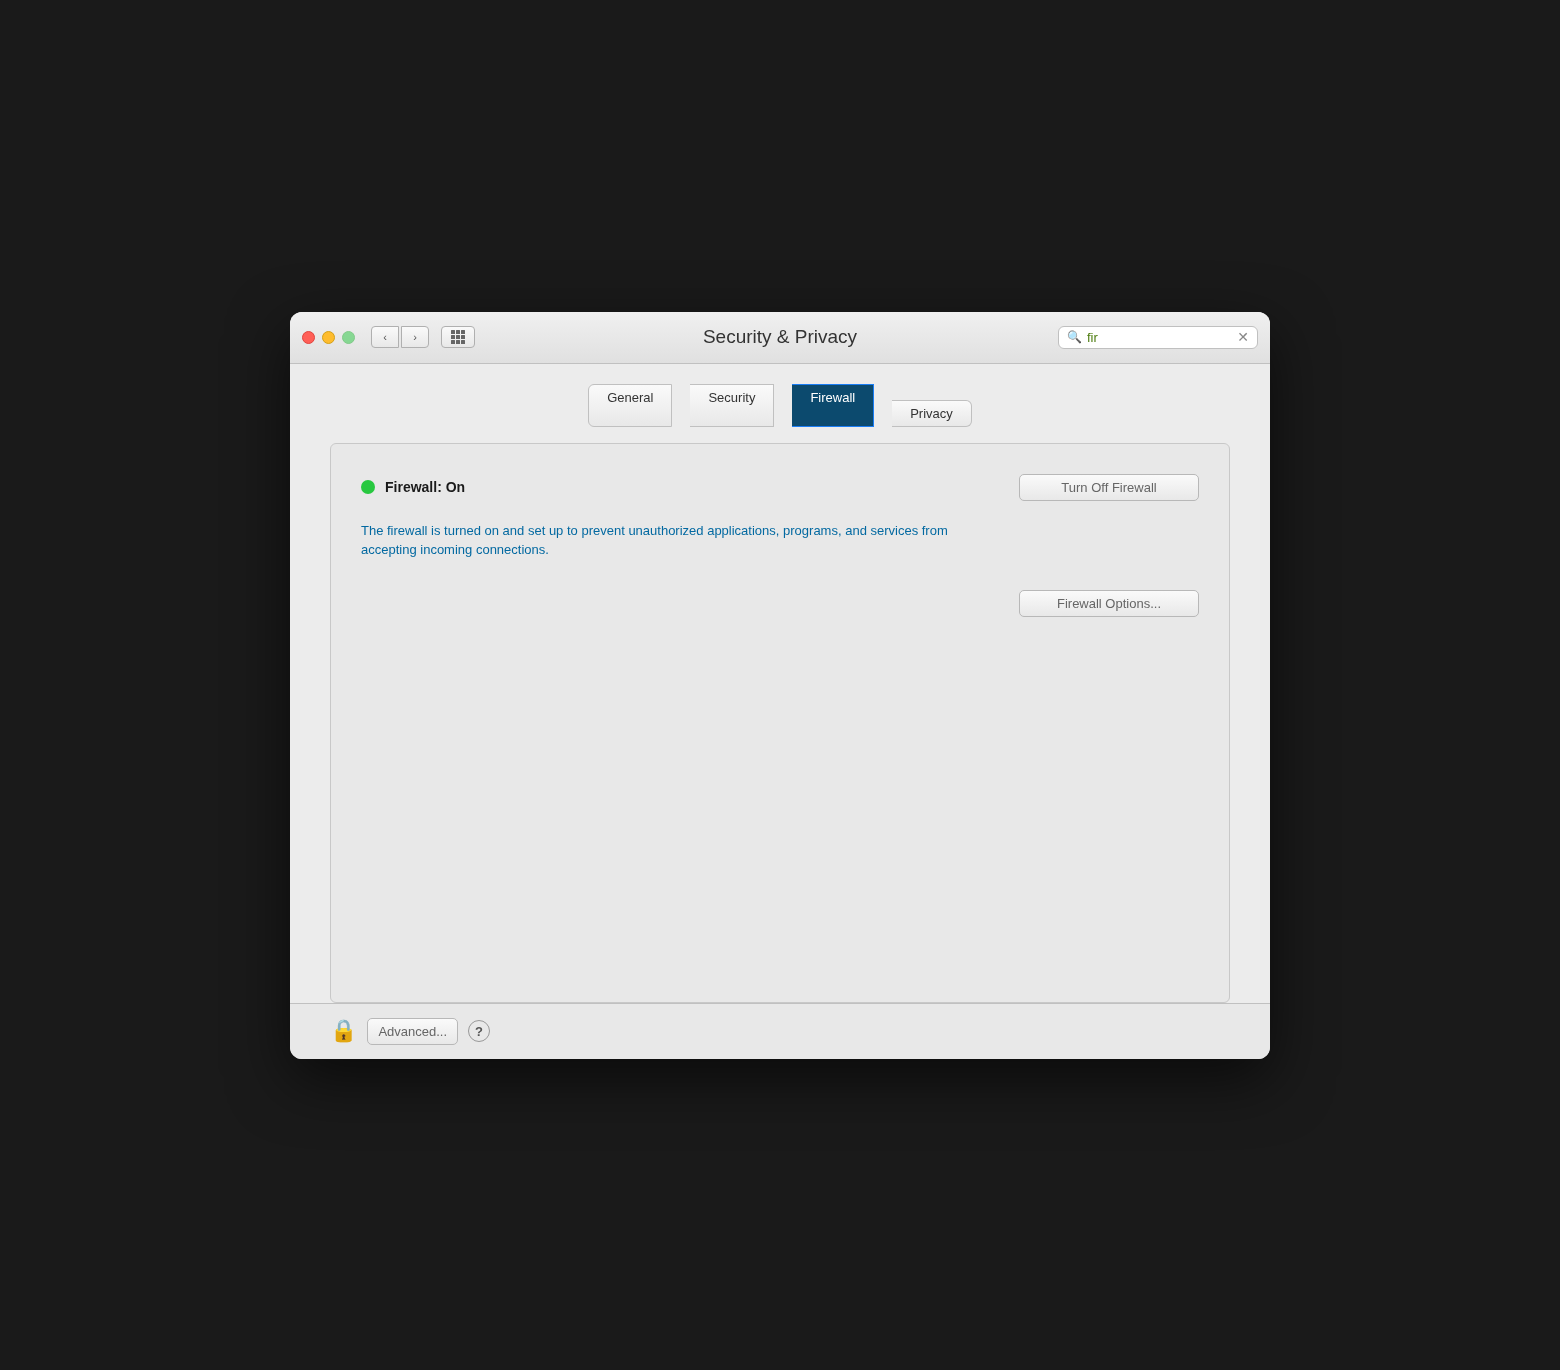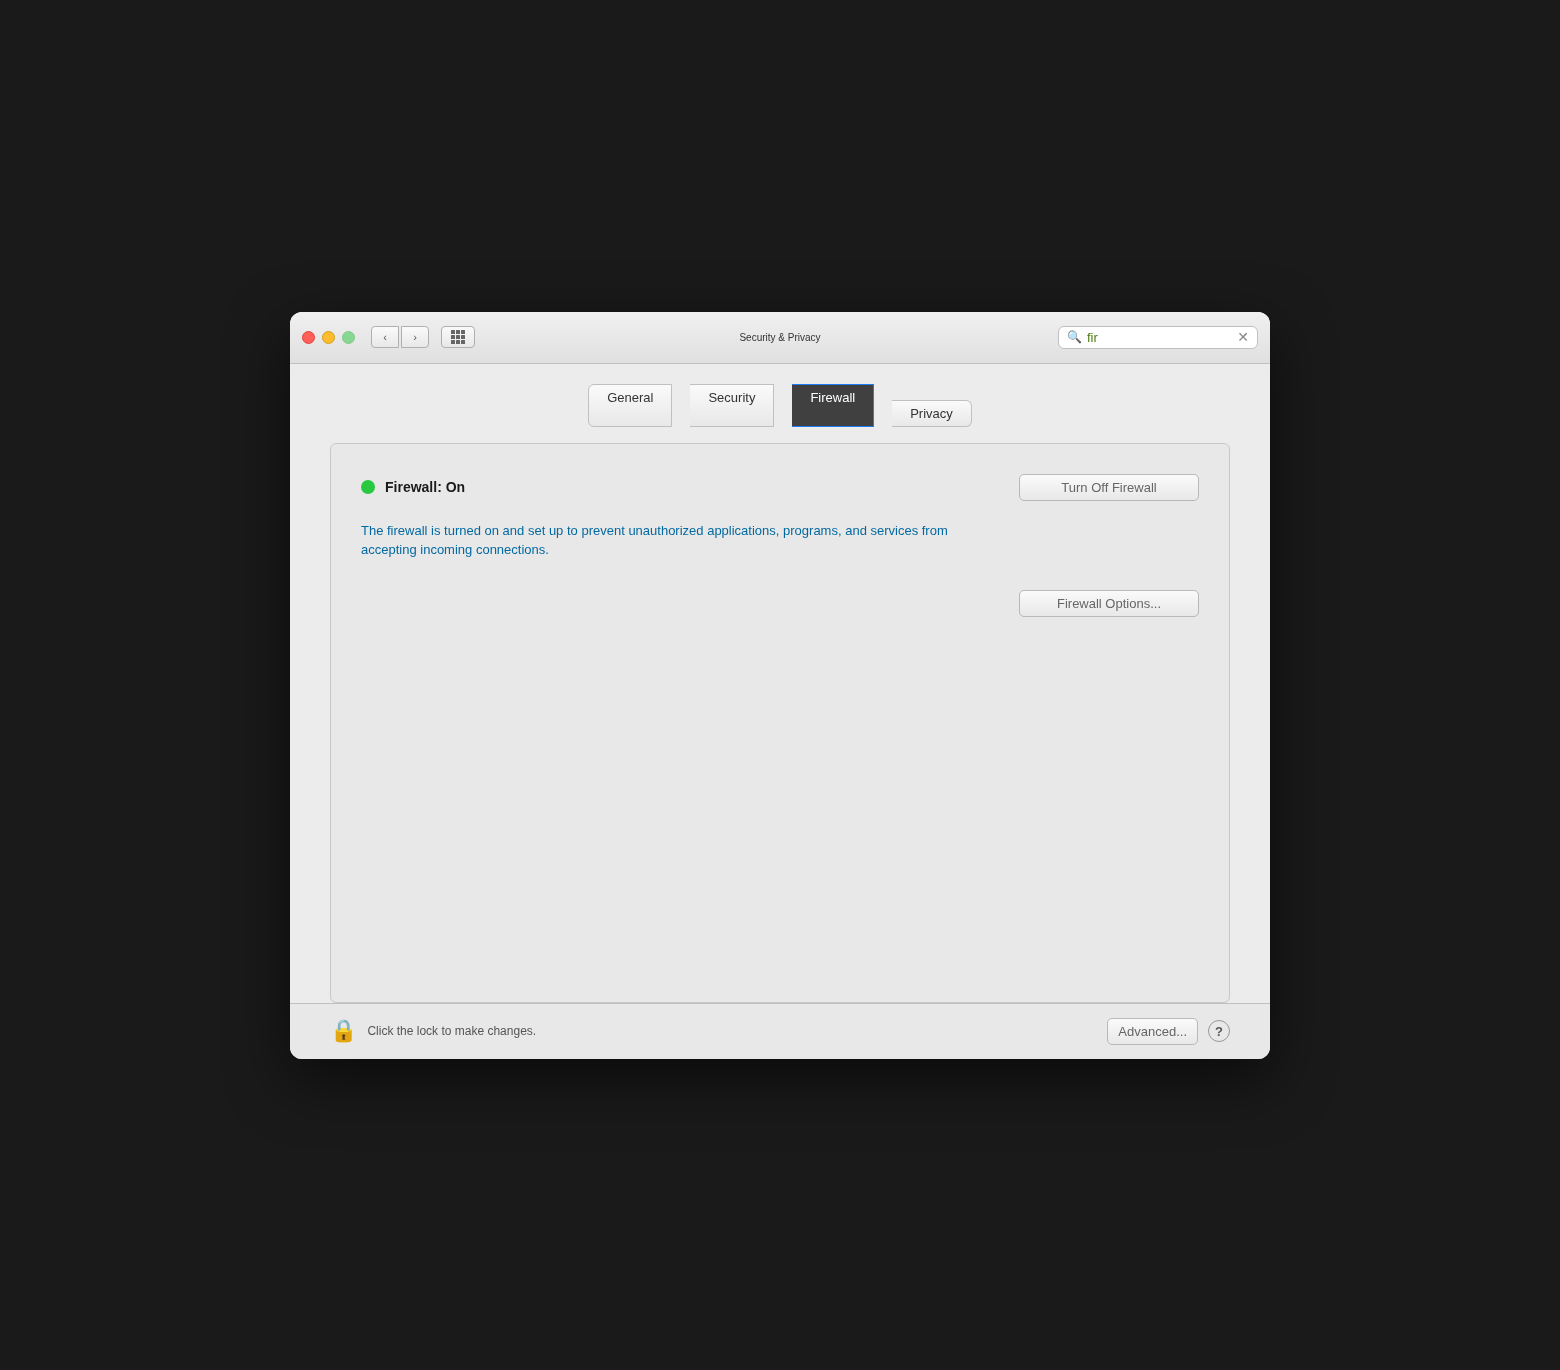--- a/index.html
+++ b/index.html
@@ -102,7 +102,7 @@
       position: absolute;
       left: 50%;
       transform: translateX(-50%);
-      font-size: 10px;
+      font-size: 19px;
       font-weight: 500;
       color: #333;
     }

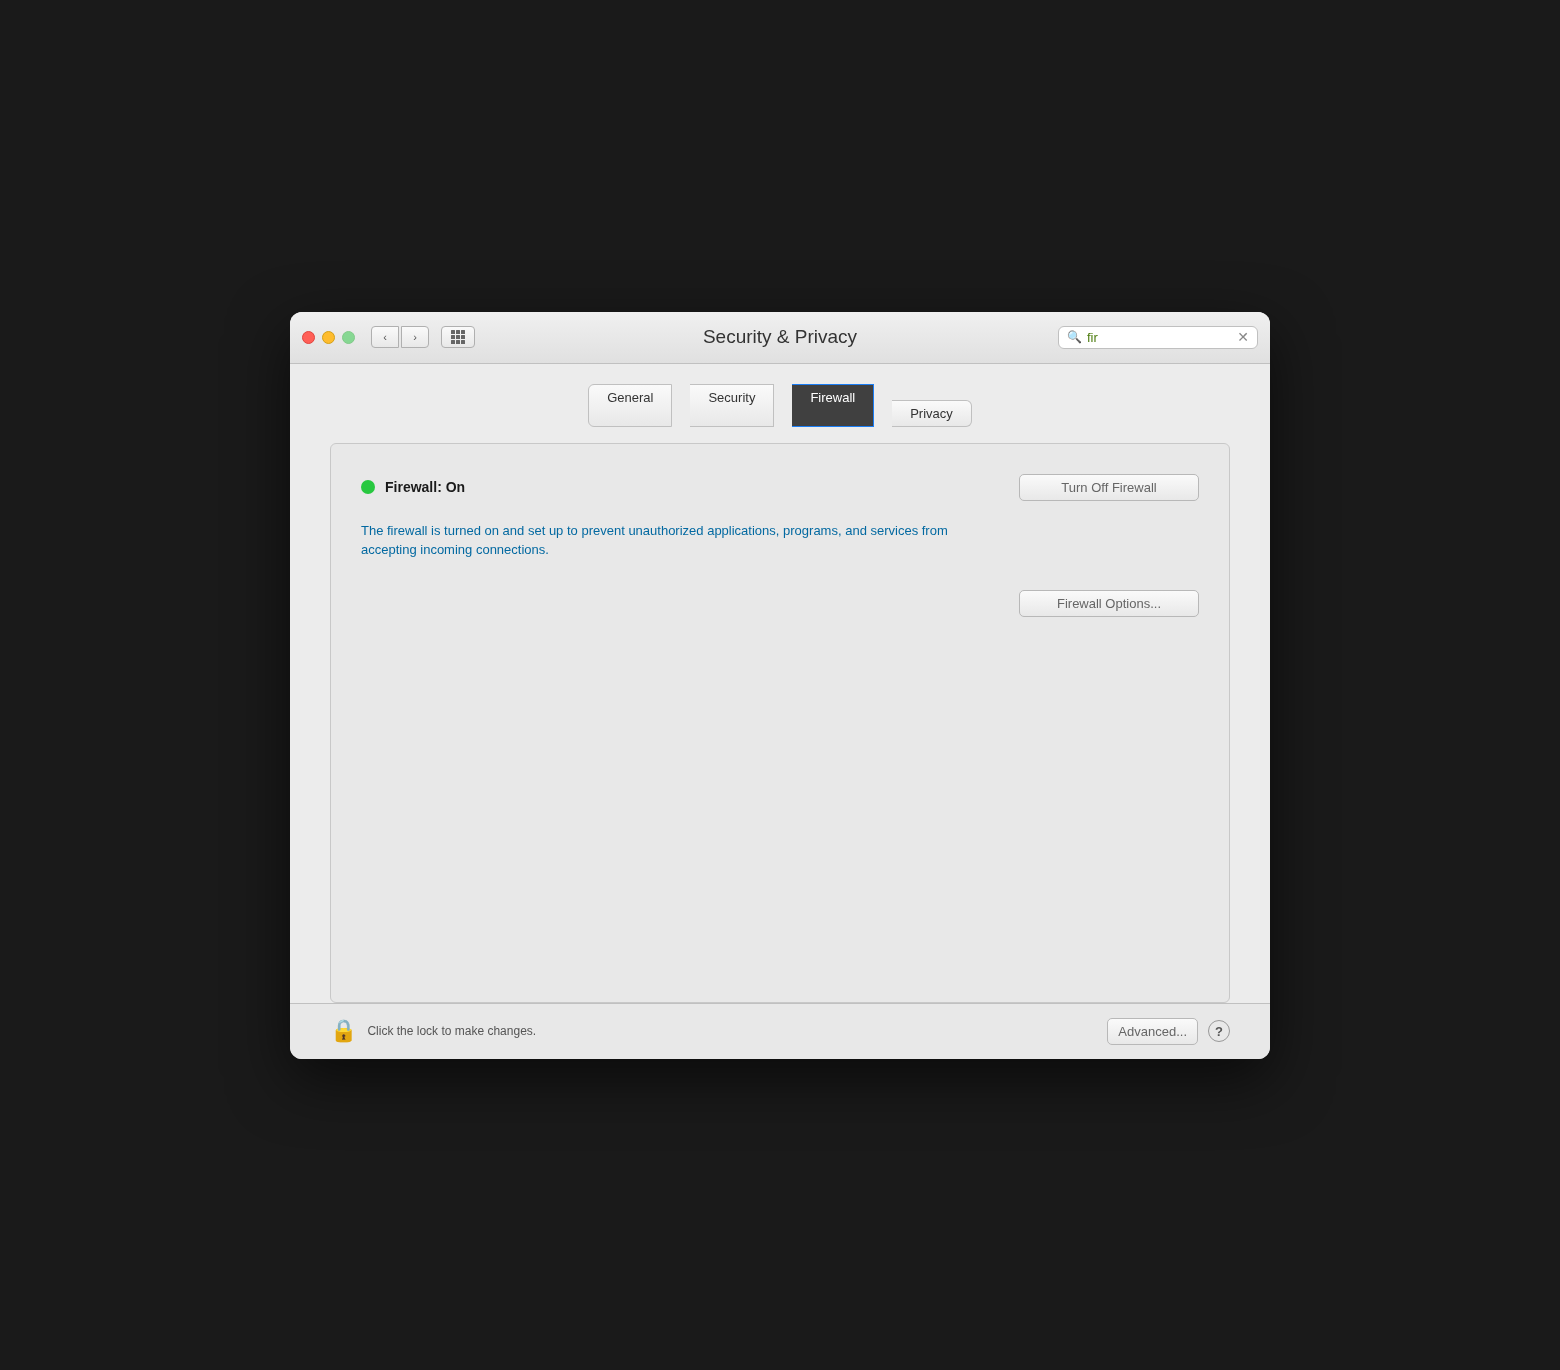--- a/index.html
+++ b/index.html
@@ -168,7 +168,7 @@
     .tab + .tab { border-left: none; }
 
     .tab.active {
-      background: #404040;
+      background: #0c4a6e;
       color: white;
       border-color: #1a7df5;
     }

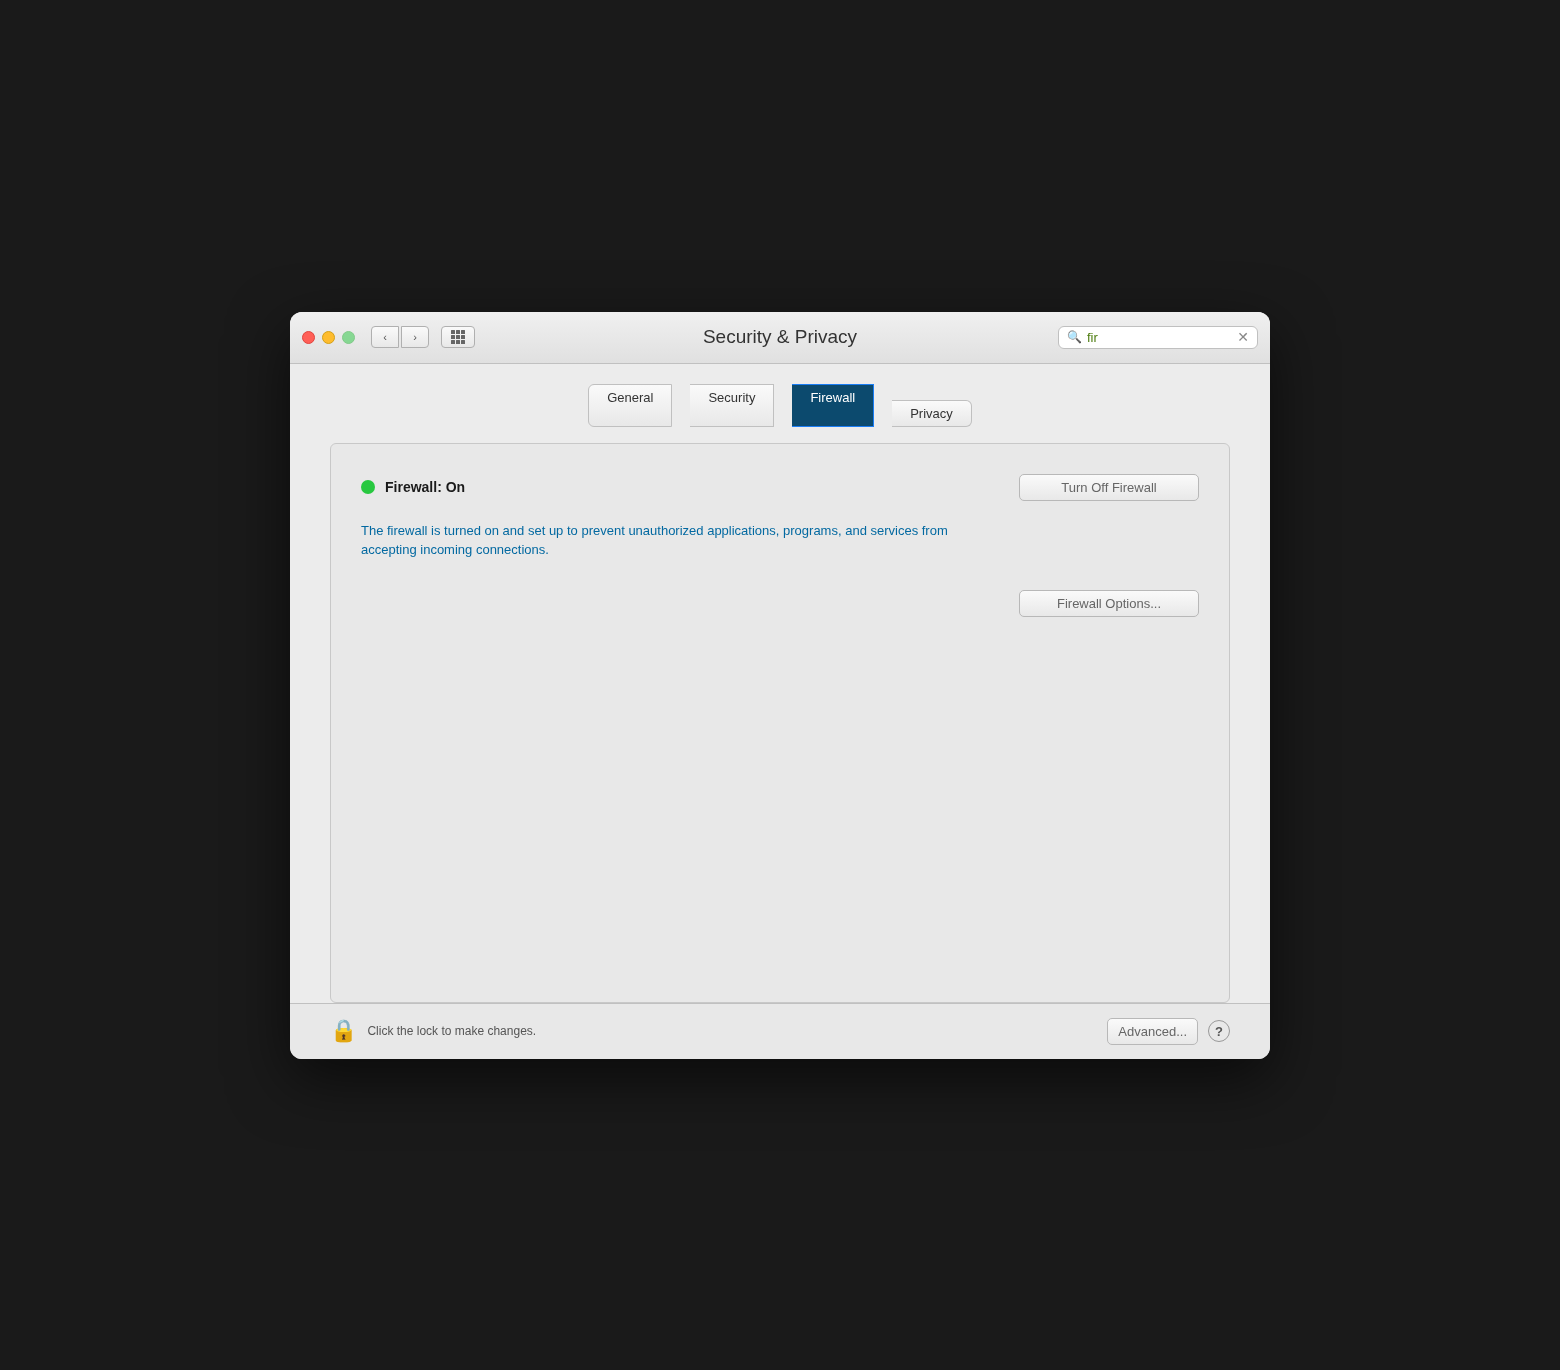--- a/index.html
+++ b/index.html
@@ -351,7 +351,6 @@
 
   <div class="bottom-bar">
     <span class="lock-icon">🔒</span>
-    <span class="lock-text">Click the lock to make changes.</span>
     <button class="advanced-btn">Advanced...</button>
     <button class="help-btn">?</button>
   </div>

